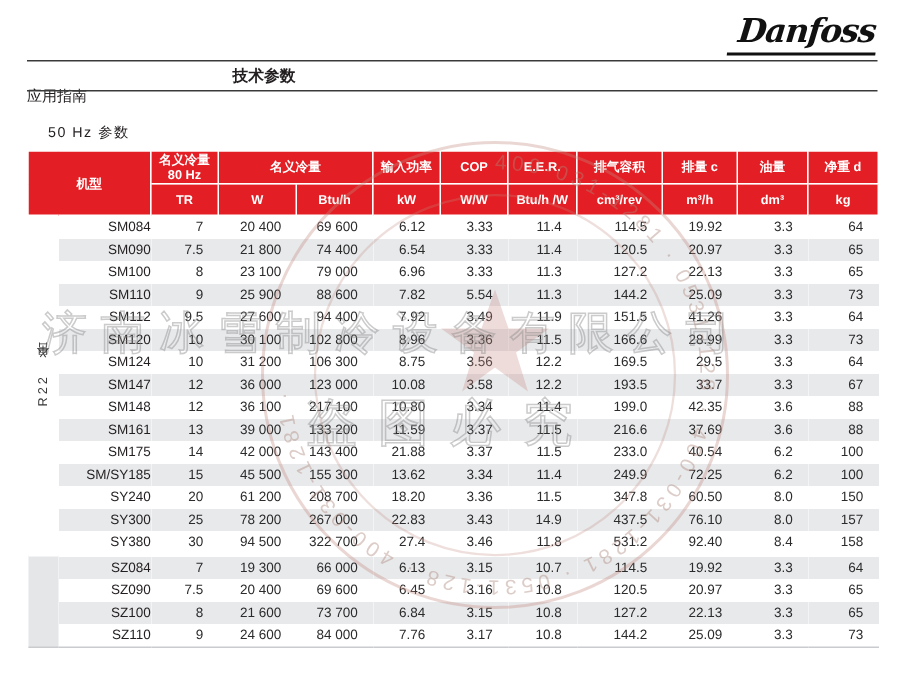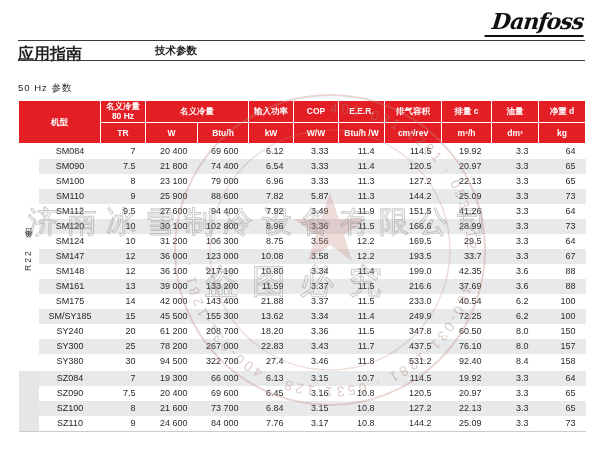--- a/index.html
+++ b/index.html
@@ -17,7 +17,7 @@
   .rule{position:absolute;left:18px;width:567px;height:1px;background:#3a3a3a;}
   .rule-top{top:40px;}
   .rule-nav{top:60px;}
-  .nav-left{position:absolute;left:18px;top:44px;font-size:16px;font-weight:bold;}
+  .nav-left{position:absolute;left:18px;top:57px;font-size:10px;font-weight:normal;}
   .nav-right{position:absolute;left:155px;top:44px;font-size:10.5px;font-weight:bold;}
   .section-title{position:absolute;left:18px;top:82px;font-size:9.5px;letter-spacing:1px;text-align:right;}
   

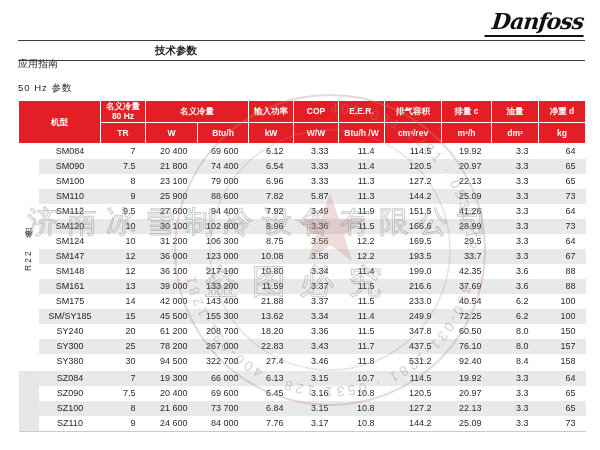--- a/index.html
+++ b/index.html
@@ -19,7 +19,7 @@
   .rule-nav{top:60px;}
   .nav-left{position:absolute;left:18px;top:57px;font-size:10px;font-weight:normal;}
   .nav-right{position:absolute;left:155px;top:44px;font-size:10.5px;font-weight:bold;}
-  .section-title{position:absolute;left:18px;top:82px;font-size:9.5px;letter-spacing:1px;text-align:right;}
+  .section-title{position:absolute;left:32px;top:82px;font-size:9.5px;letter-spacing:1px;text-align:right;}
   
   .spec-table{
     position:absolute;left:18px;top:100px;width:567px;

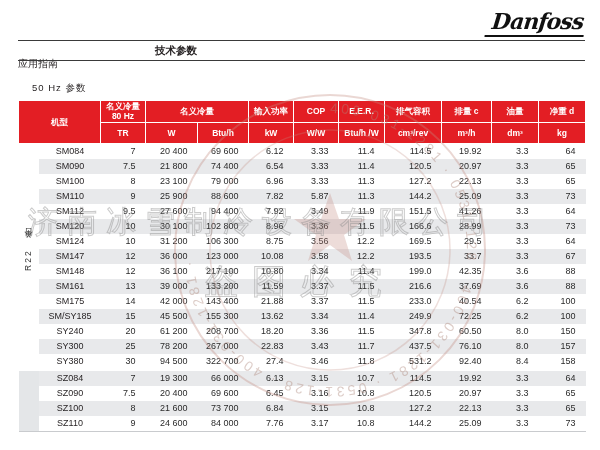--- a/index.html
+++ b/index.html
@@ -38,7 +38,7 @@
     height:15px;padding:0 10px 0 0;text-align:right;color:#2b2b2b;
     white-space:nowrap;overflow:hidden;
   }
-  .spec-table tbody td.model{text-align:center;padding:0 0 0 1px;color:#231f20;}
+  .spec-table tbody td.model{text-align:right;padding:0 0 0 1px;color:#231f20;}
   .spec-table tbody tr.alt td{background:#e8e9eb;}
   .spec-table tbody tr.section-break td,
   .spec-table tbody tr.section-break th{border-top:2px solid #fff;}

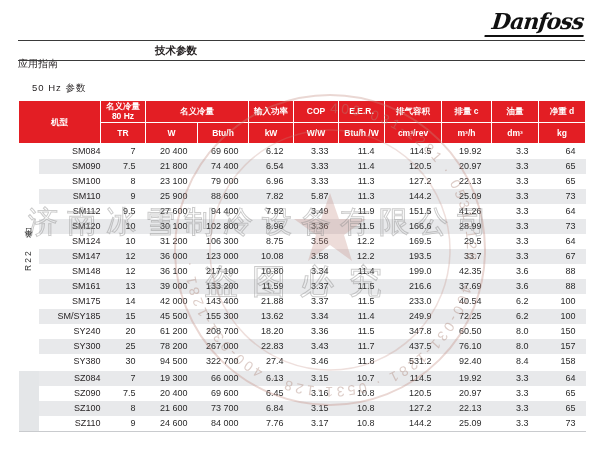--- a/index.html
+++ b/index.html
@@ -159,7 +159,7 @@
           <td>25 900</td>
           <td>88 600</td>
           <td>7.82</td>
-          <td>5.87</td>
+          <td>5.54</td>
           <td>11.3</td>
           <td>144.2</td>
           <td>25.09</td>

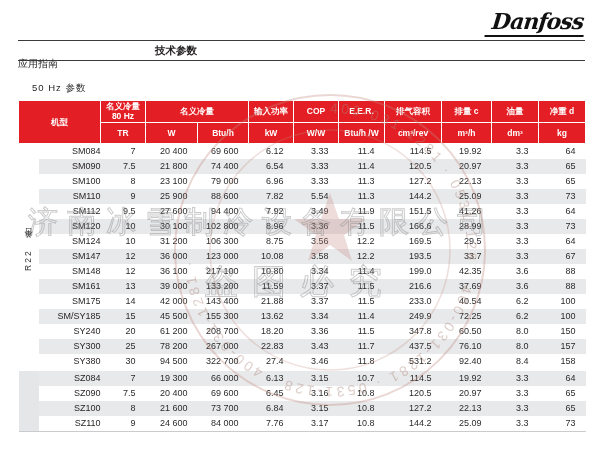--- a/index.html
+++ b/index.html
@@ -290,7 +290,7 @@
           <td>267 000</td>
           <td>22.83</td>
           <td>3.43</td>
-          <td>11.7</td>
+          <td>14.9</td>
           <td>437.5</td>
           <td>76.10</td>
           <td>8.0</td>

